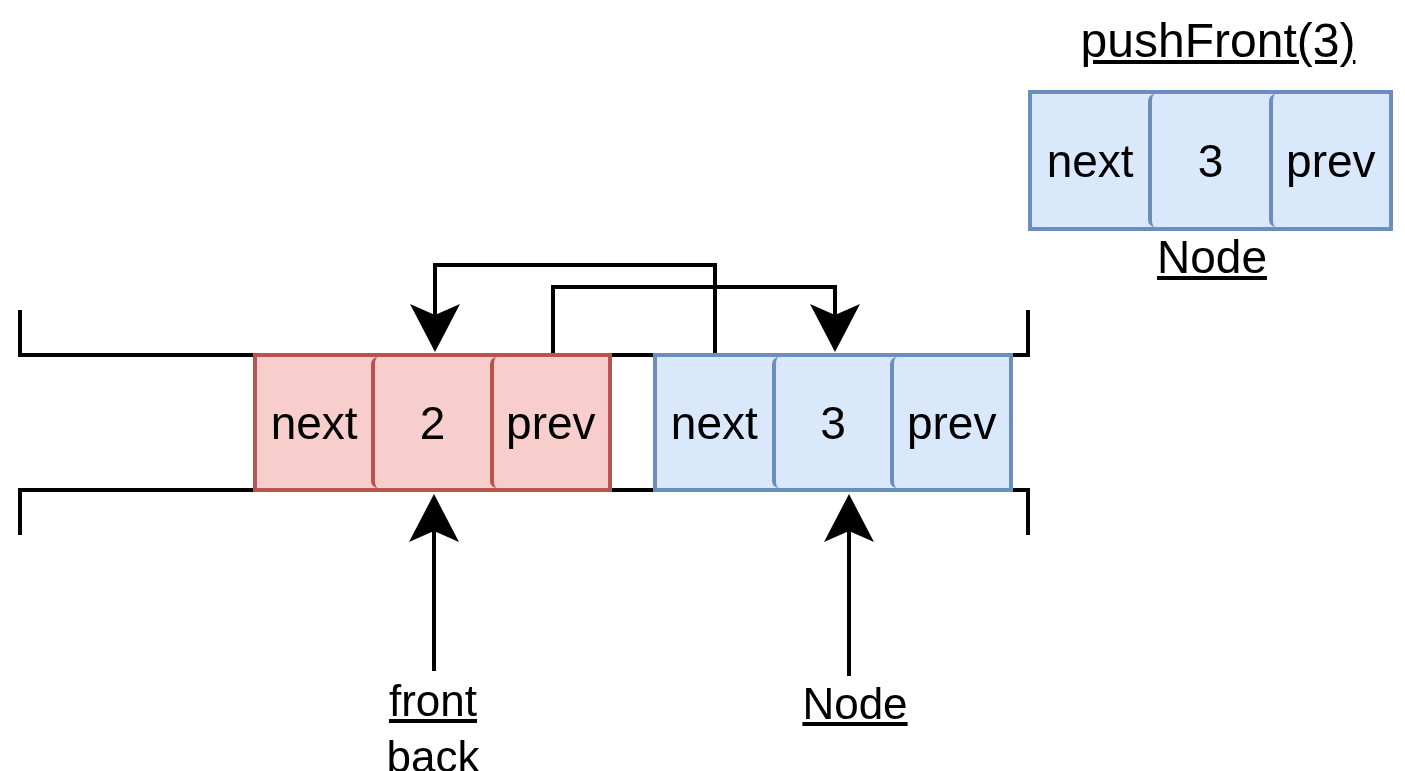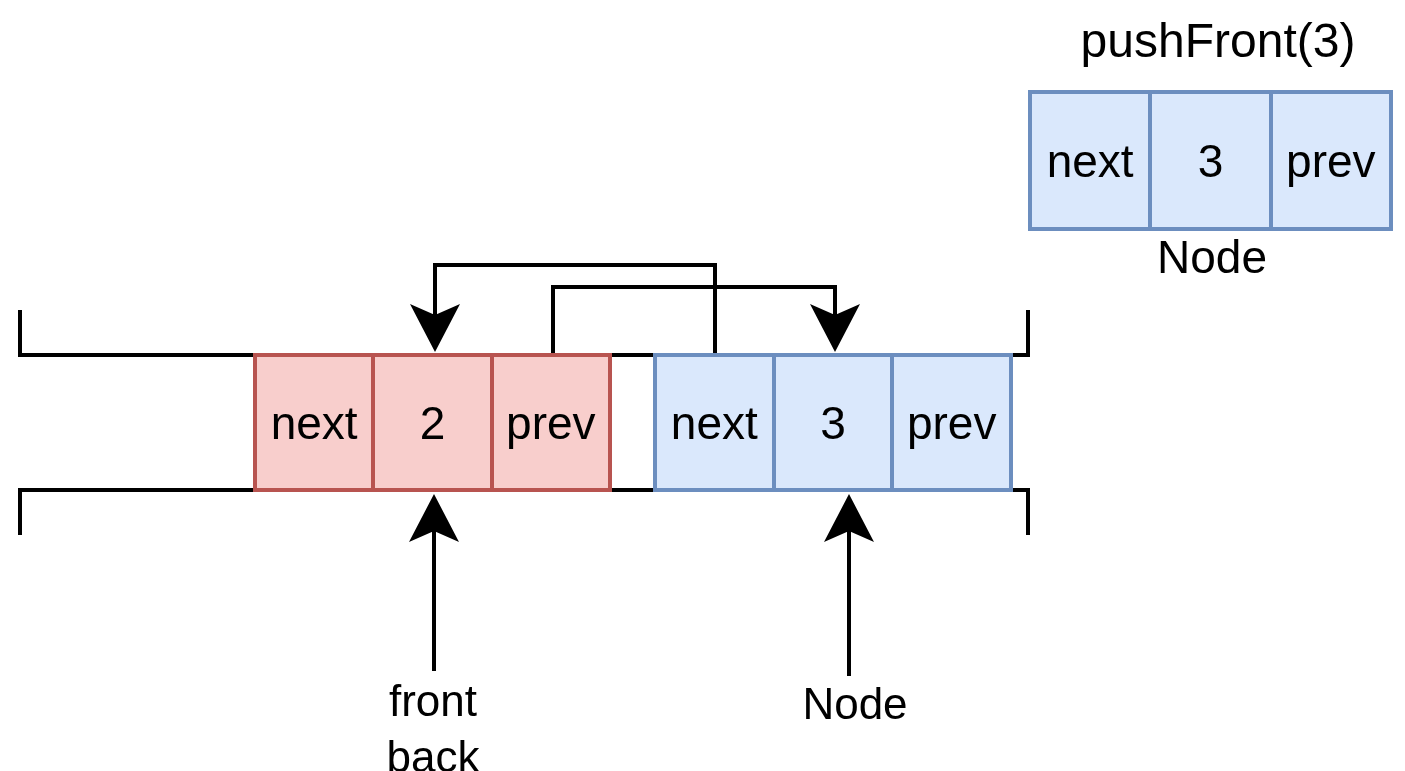--- a/index.html
+++ b/index.html
@@ -64,6 +64,7 @@
     white-space: nowrap;
     color: var(--text, #000);
     text-align: center;
+    text-decoration: underline;
   }
   .title-label   { font-size: 48px; }
   .caption-label { font-size: 46px; }

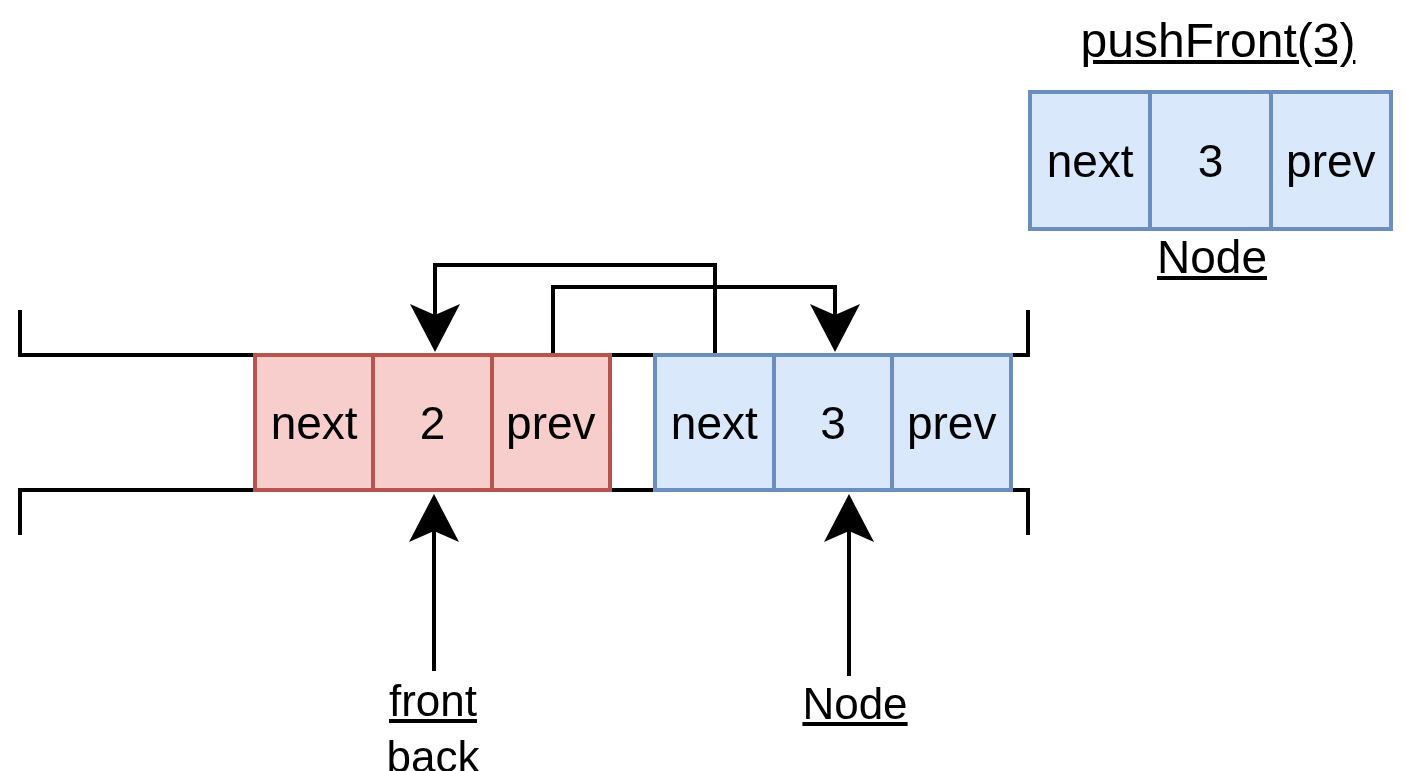--- a/index.html
+++ b/index.html
@@ -53,6 +53,7 @@
     line-height: 1;
     color: var(--text, #000);
     white-space: nowrap;
+    border-radius: 7px;
   }
   .node.red  .cell + .cell { border-left: 4px solid var(--red_stroke, #b85450); }
   .node.blue .cell + .cell { border-left: 4px solid var(--blue_stroke, #6c8ebf); }

